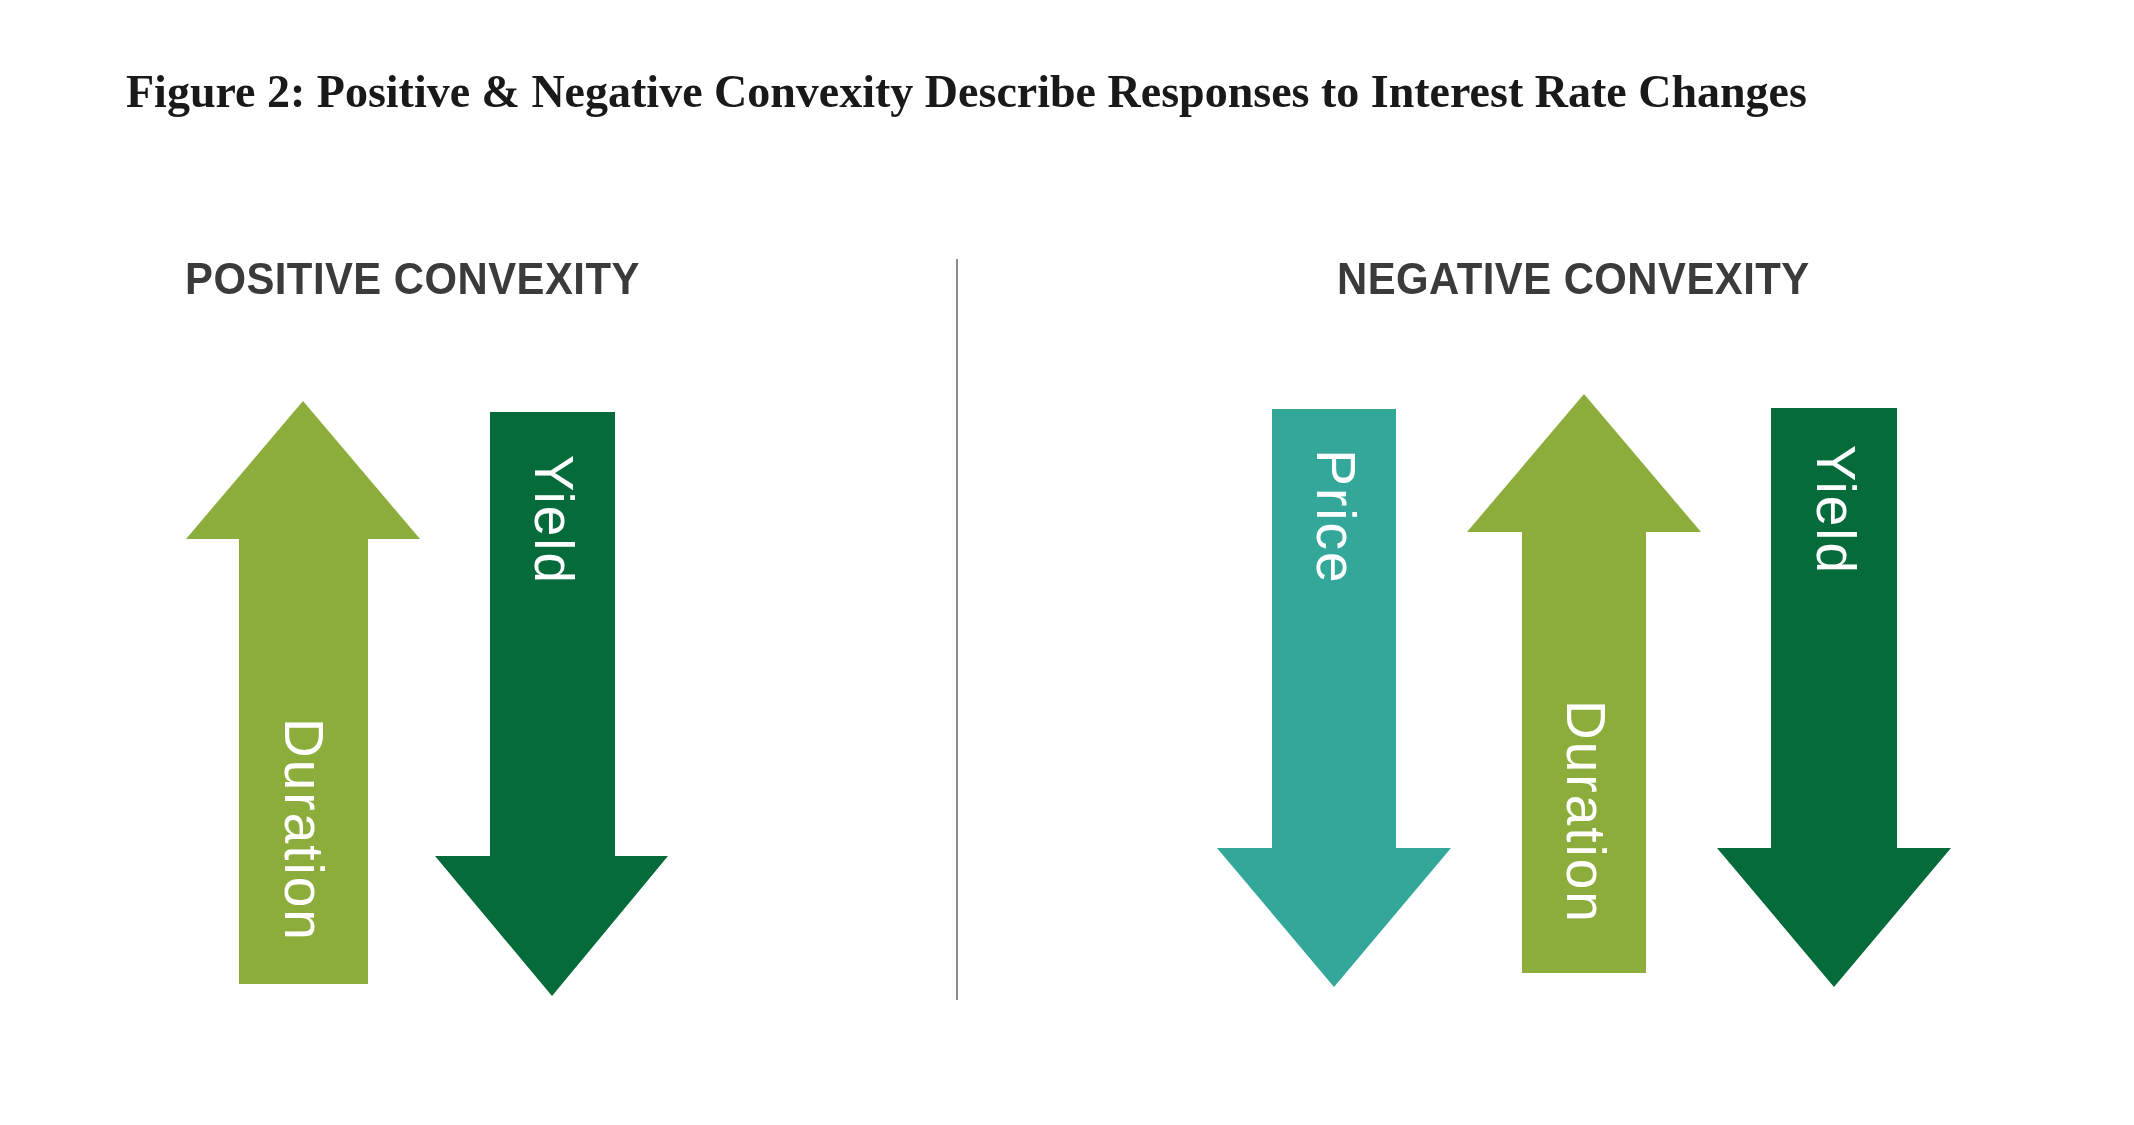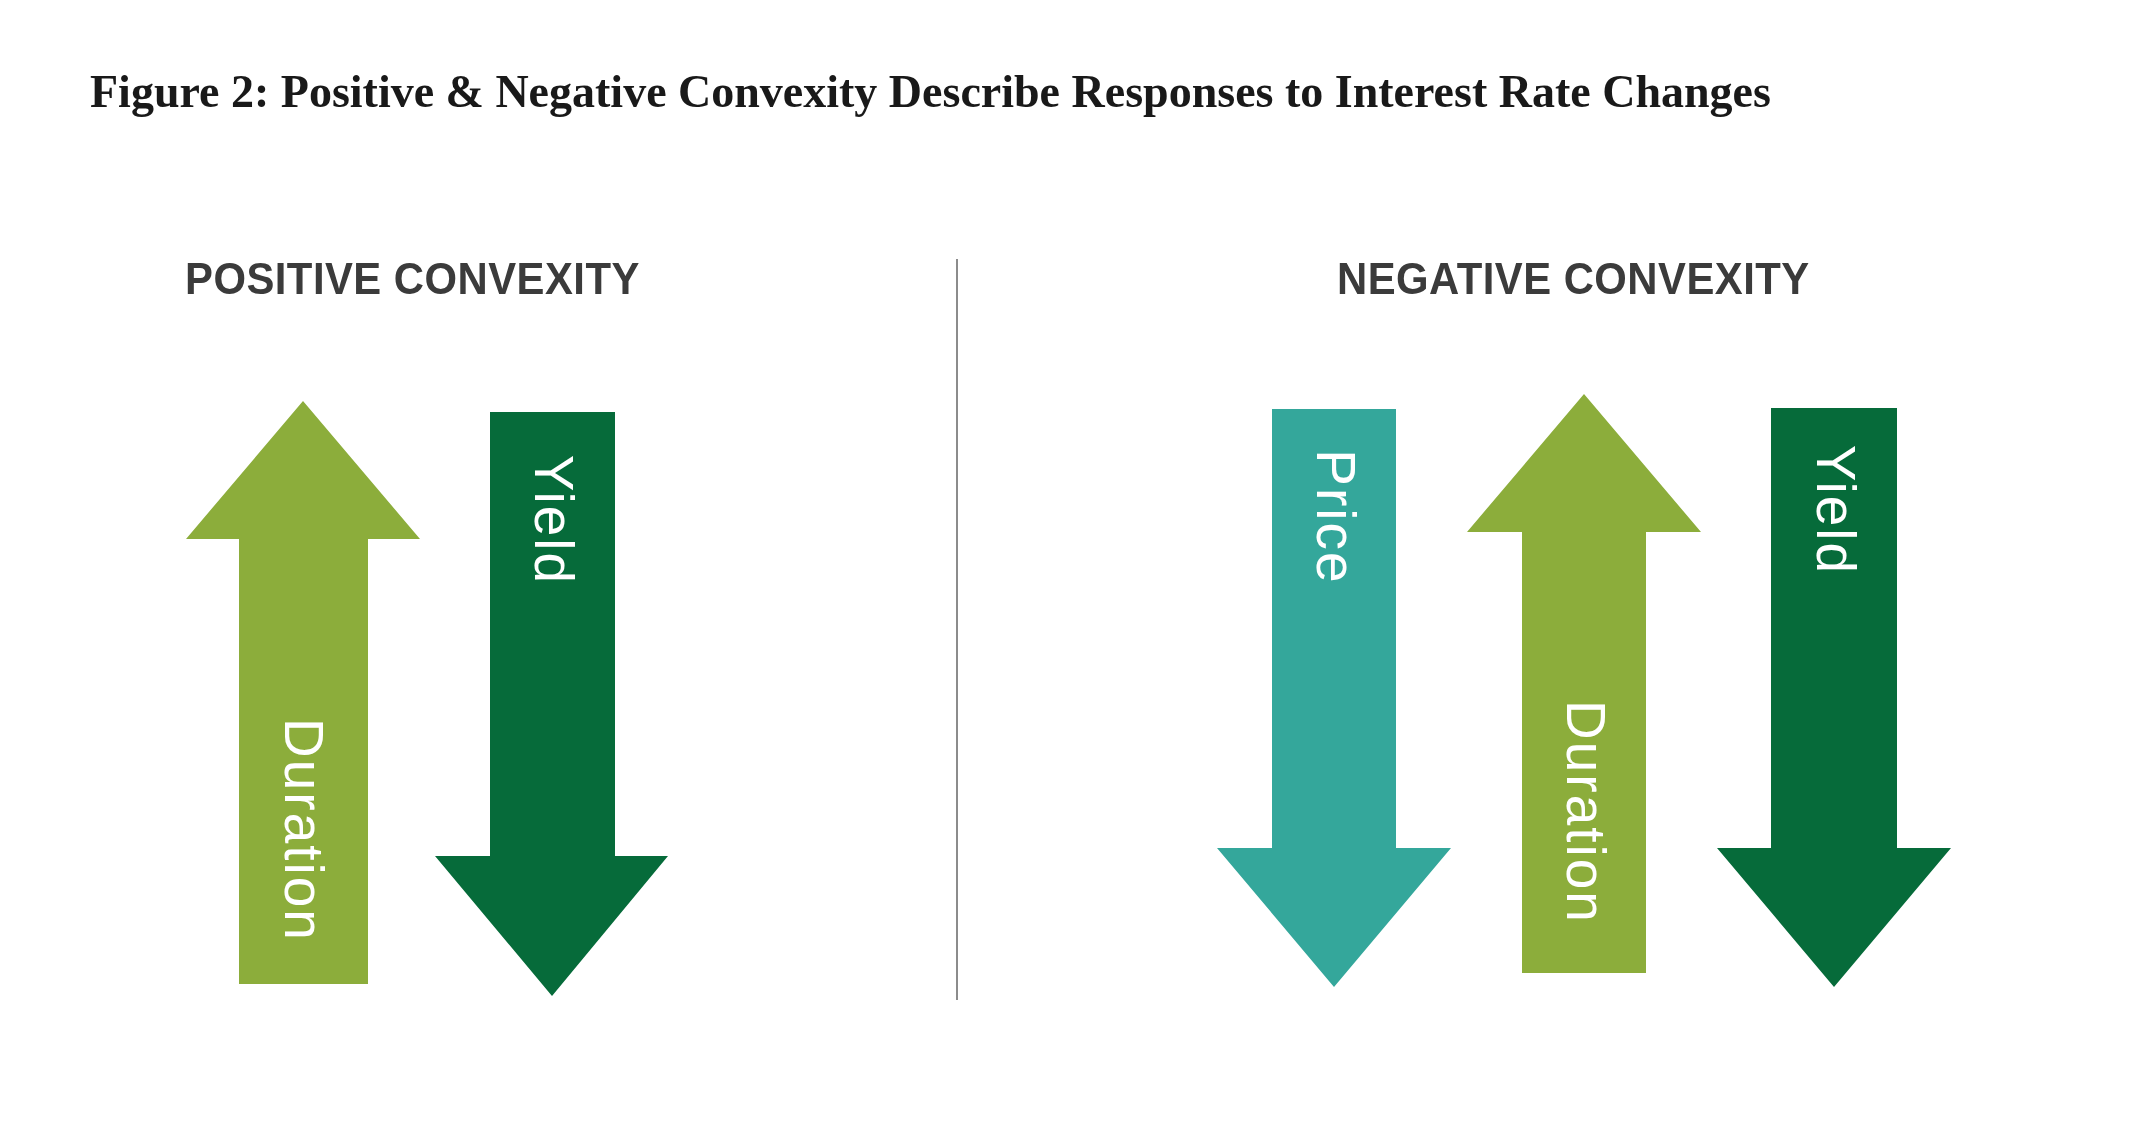--- a/index.html
+++ b/index.html
@@ -84,7 +84,7 @@
 
 <div class="canvas">
 
-  <div class="figure-title" style="color: rgb(25, 25, 25);">Figure 2: Positive &amp; Negative Convexity Describe Responses to Interest Rate Changes</div>
+  <div class="figure-title" style="color: rgb(25, 25, 25); margin-left: 36px;">Figure 2: Positive &amp; Negative Convexity Describe Responses to Interest Rate Changes</div>
 
   <div>
     <div class="panel-heading left" style="color: rgb(59, 59, 59);">POSITIVE CONVEXITY</div>

